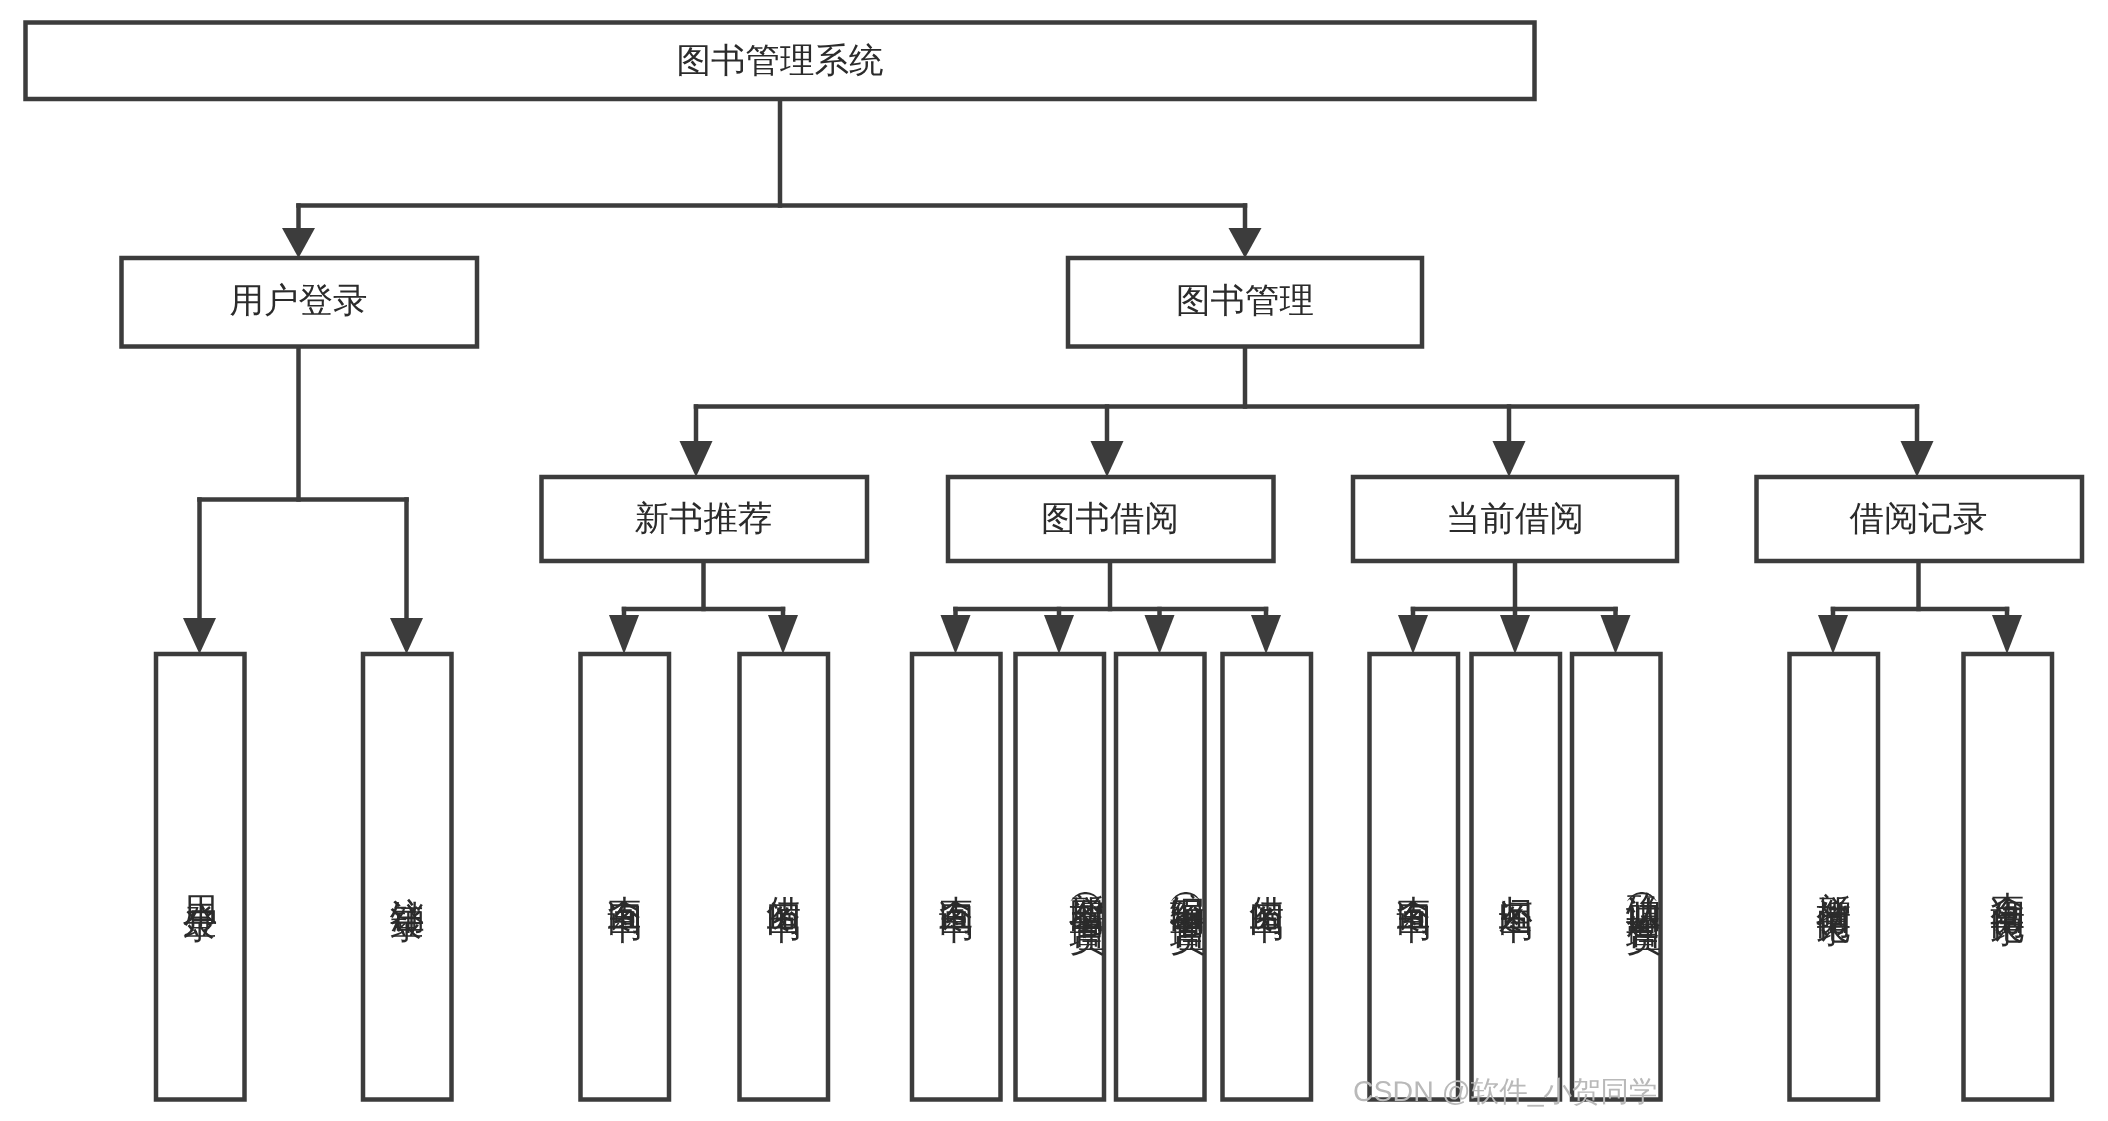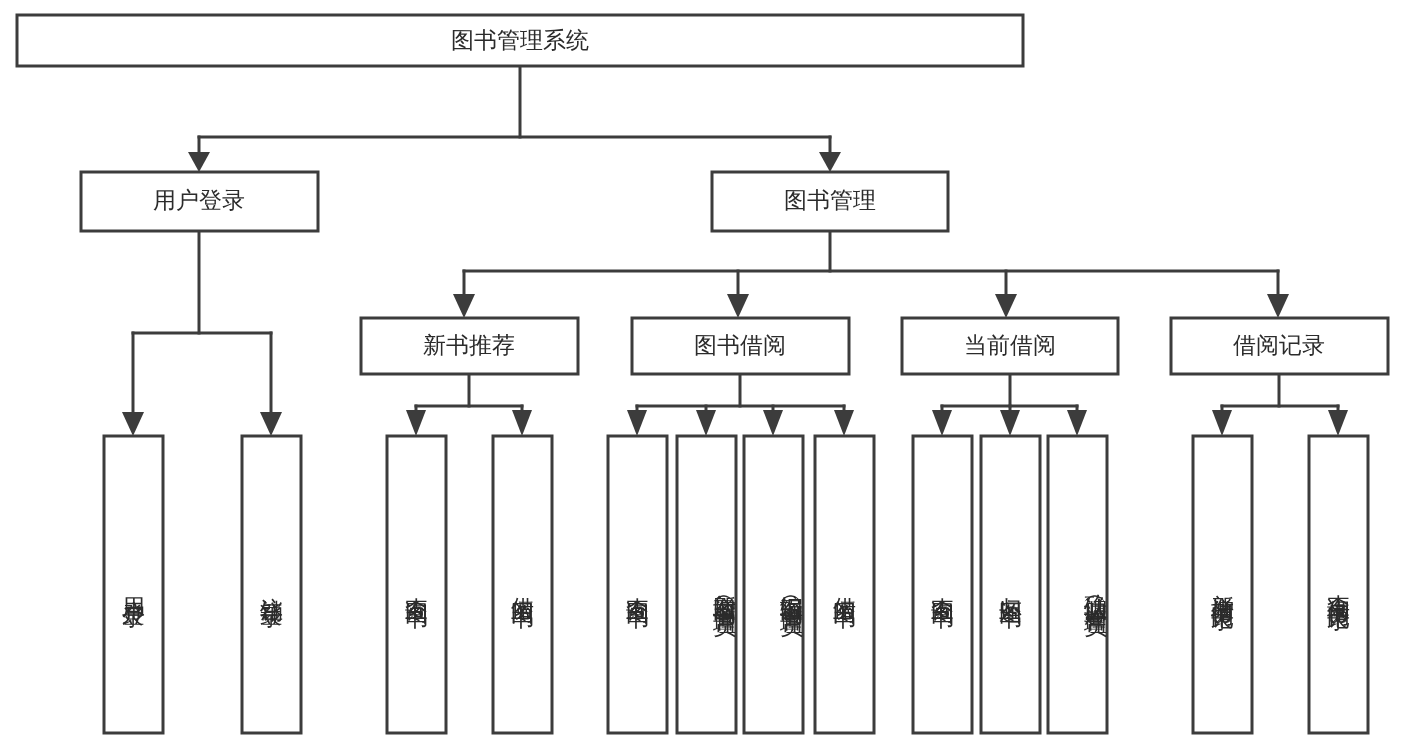--- a/index.html
+++ b/index.html
@@ -219,6 +219,7 @@
   <div class="vlabel" style="left:1193px; top:436px; width:59px; height:297px;">新增借阅记录</div>
   <div class="vlabel" style="left:1309px; top:436px; width:59px; height:297px;">查询借阅记录</div>
 
+  <div class="watermark">CSDN @软件_小贺同学</div>
 </div>
 
 </body></html>

